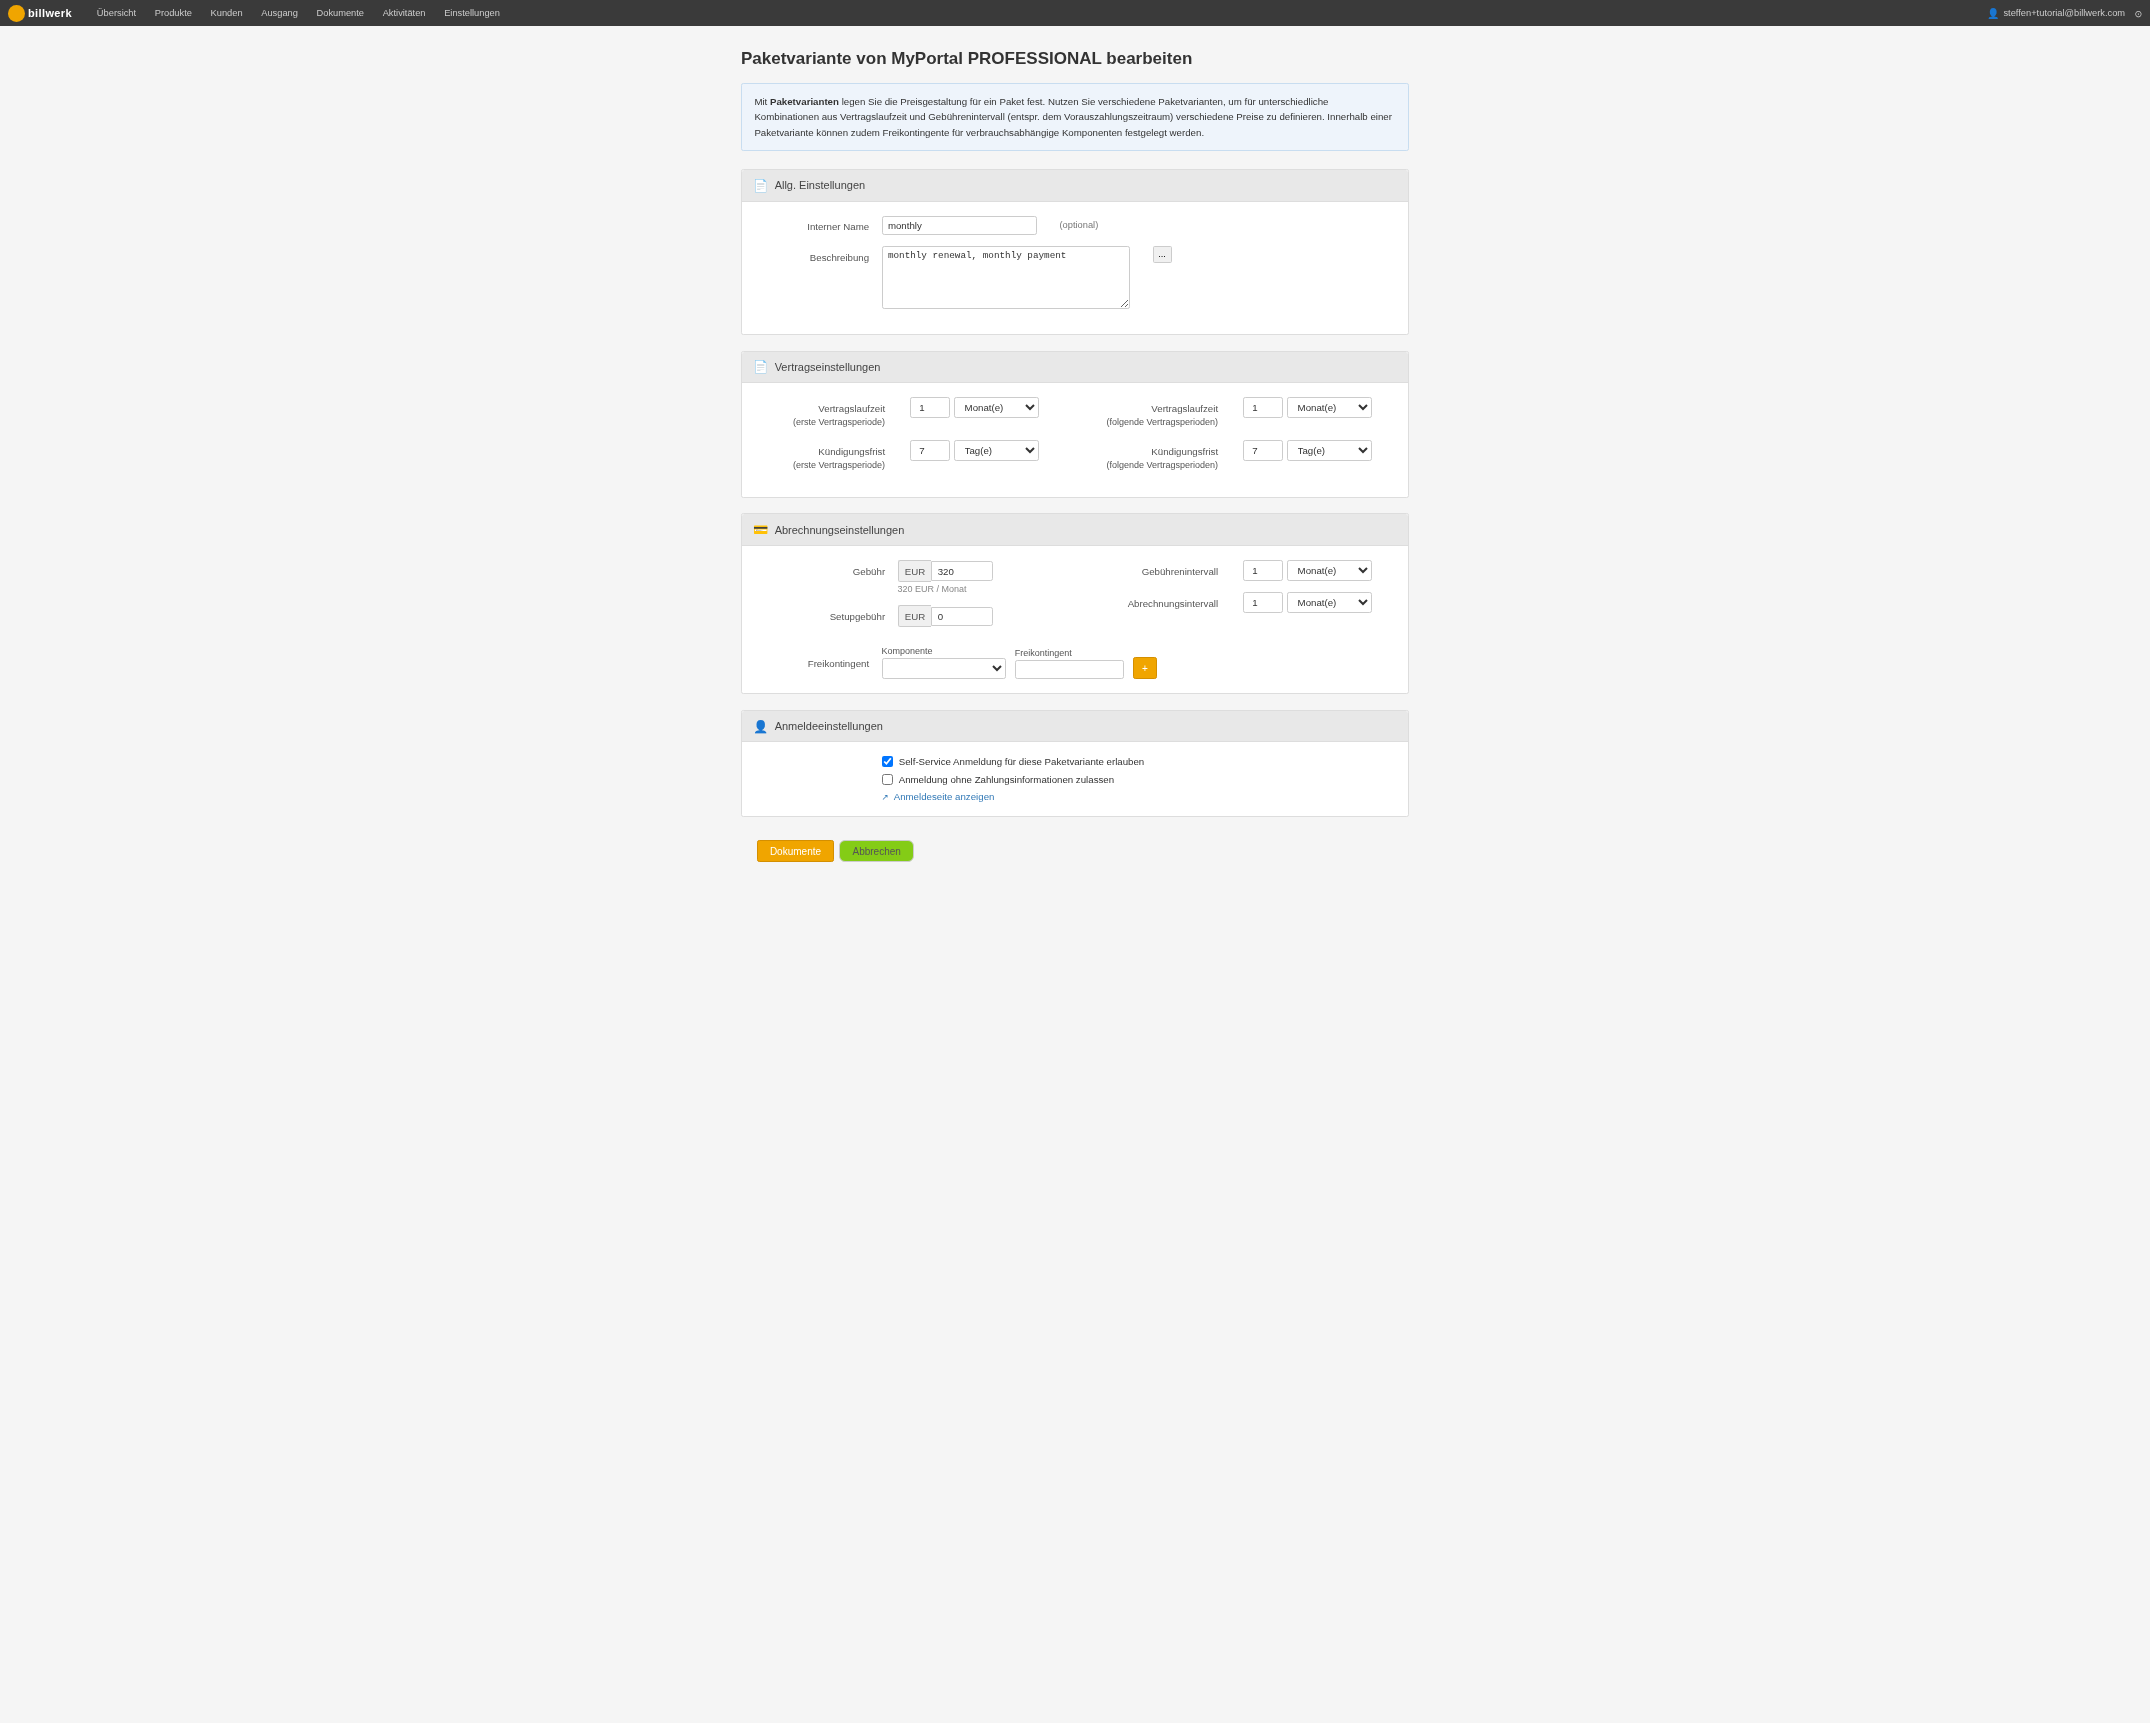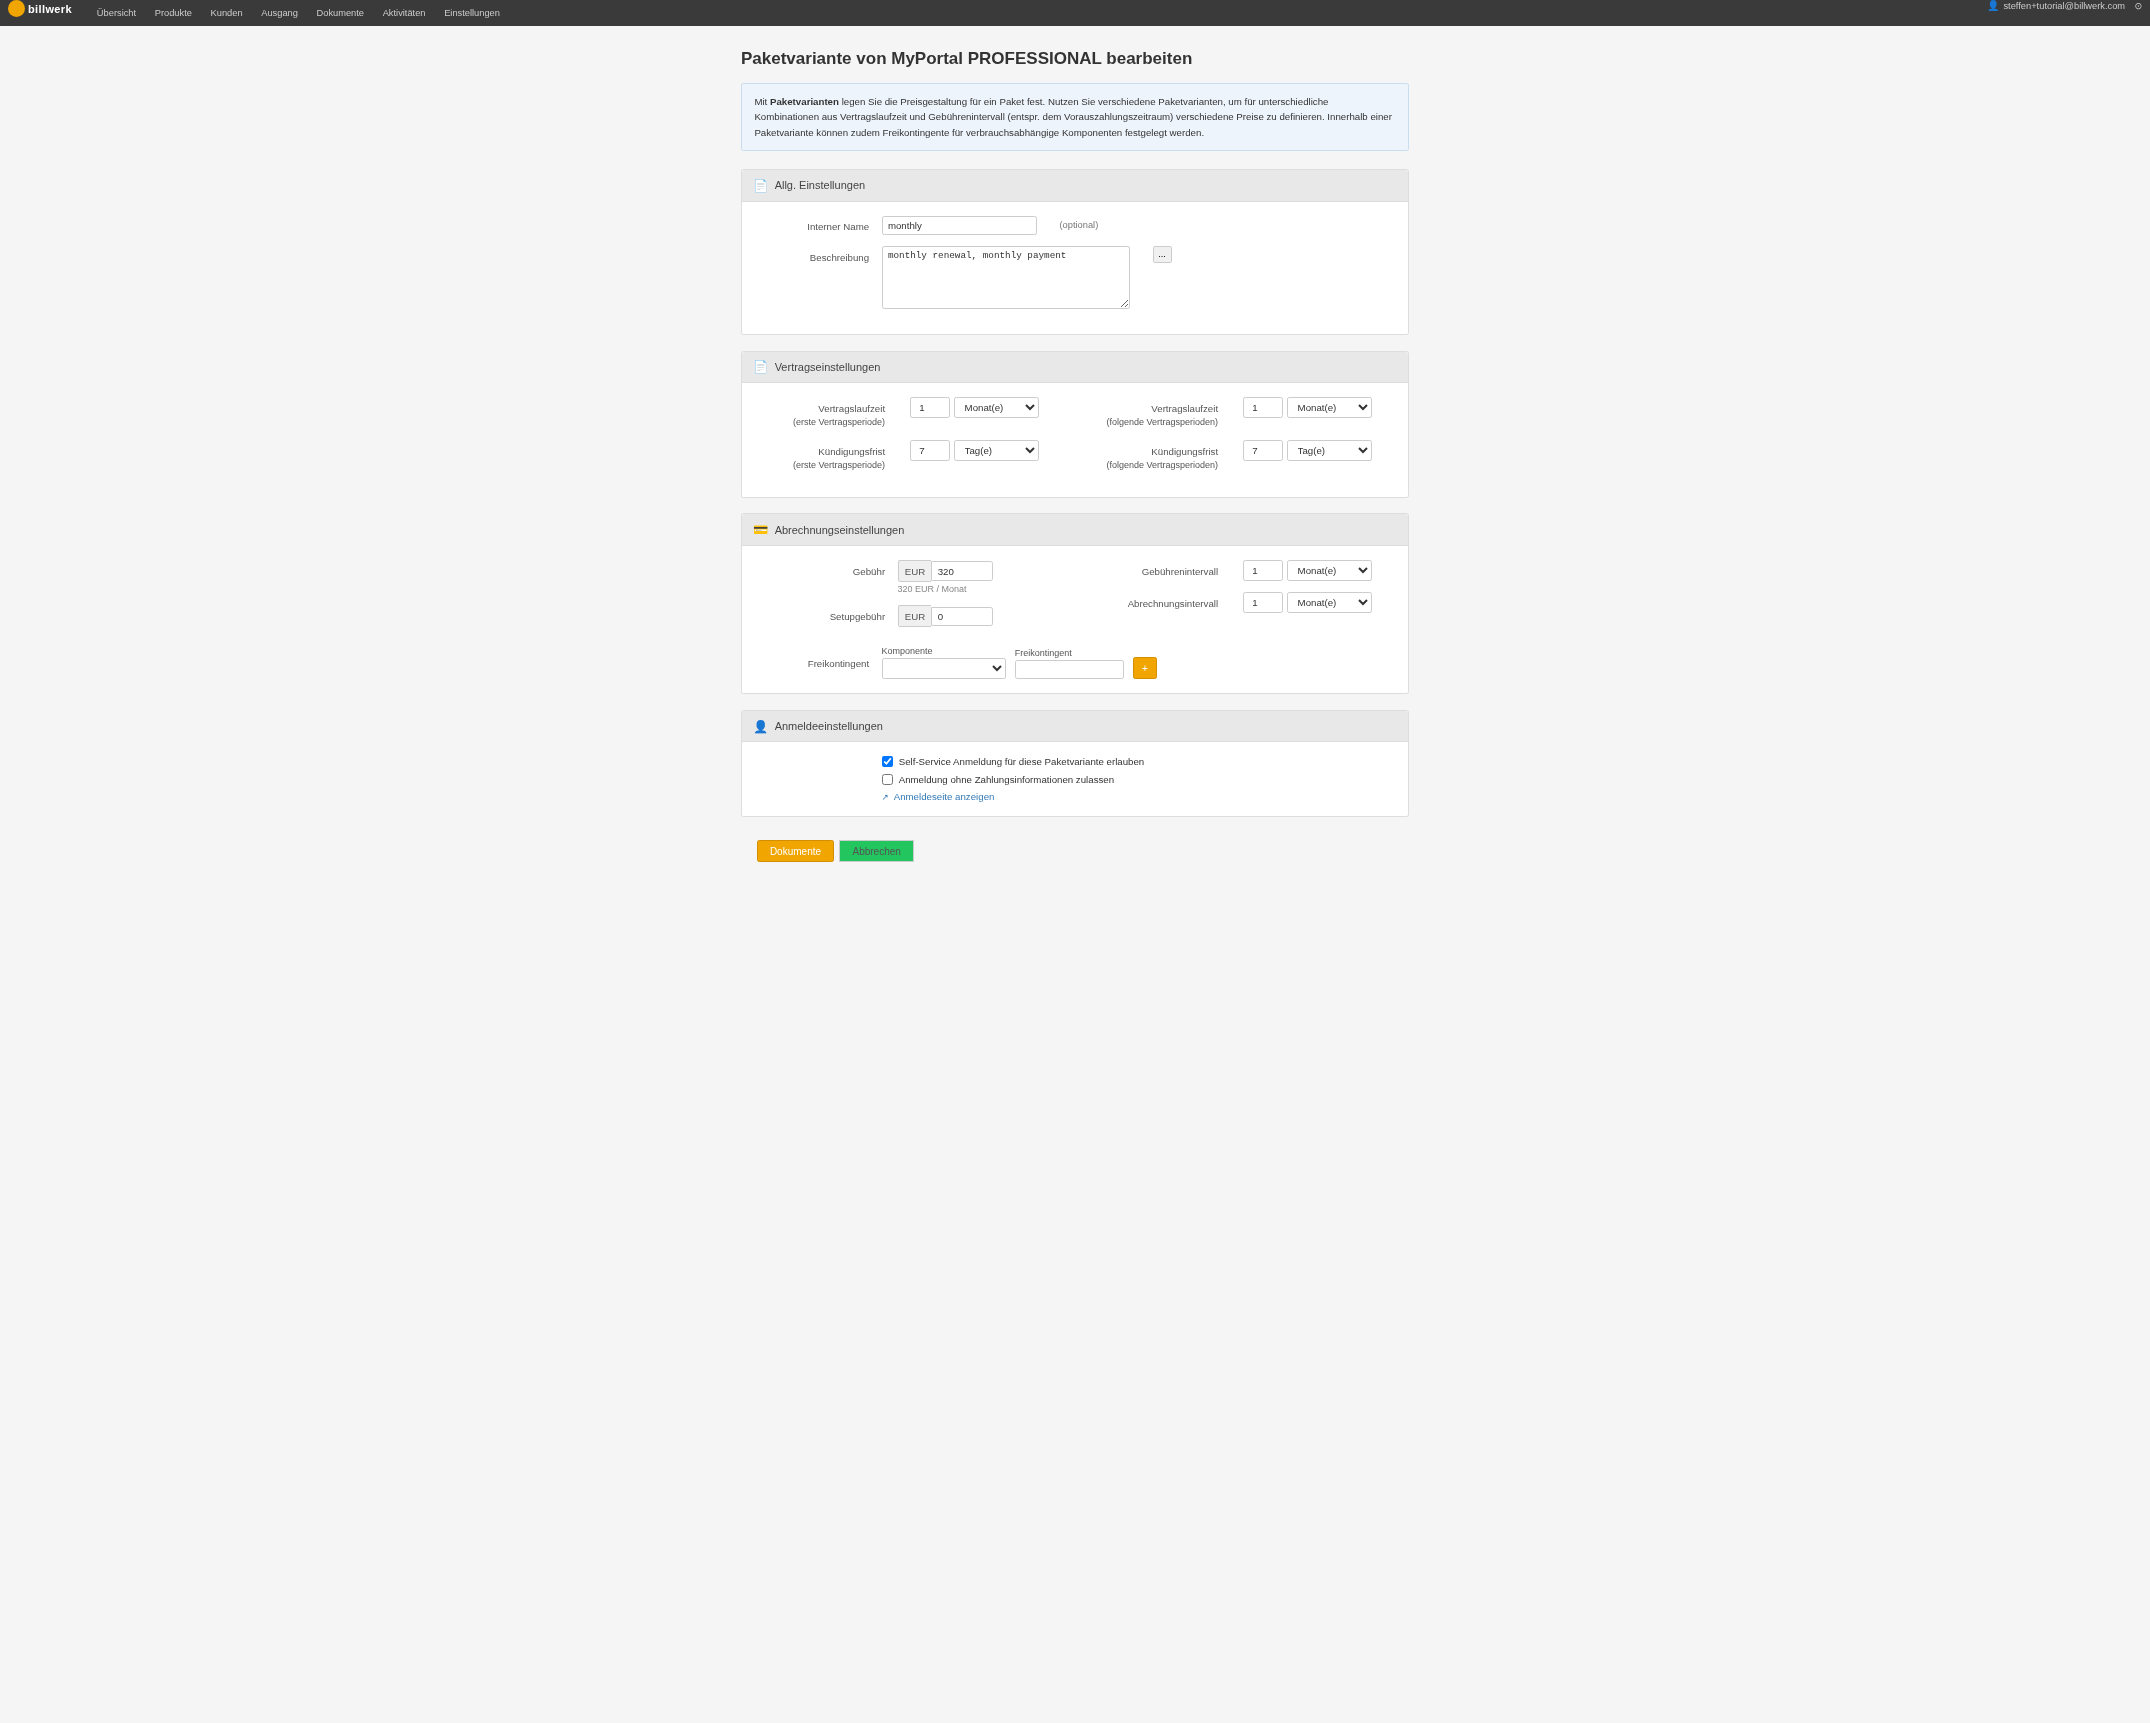--- a/index.html
+++ b/index.html
@@ -9,7 +9,7 @@
     nav {
       background: #3a3a3a;
       display: flex;
-      align-items: flex-start;
+      align-items: center;
       height: 26.4px;
       padding: 0 7.8px;
       position: relative;

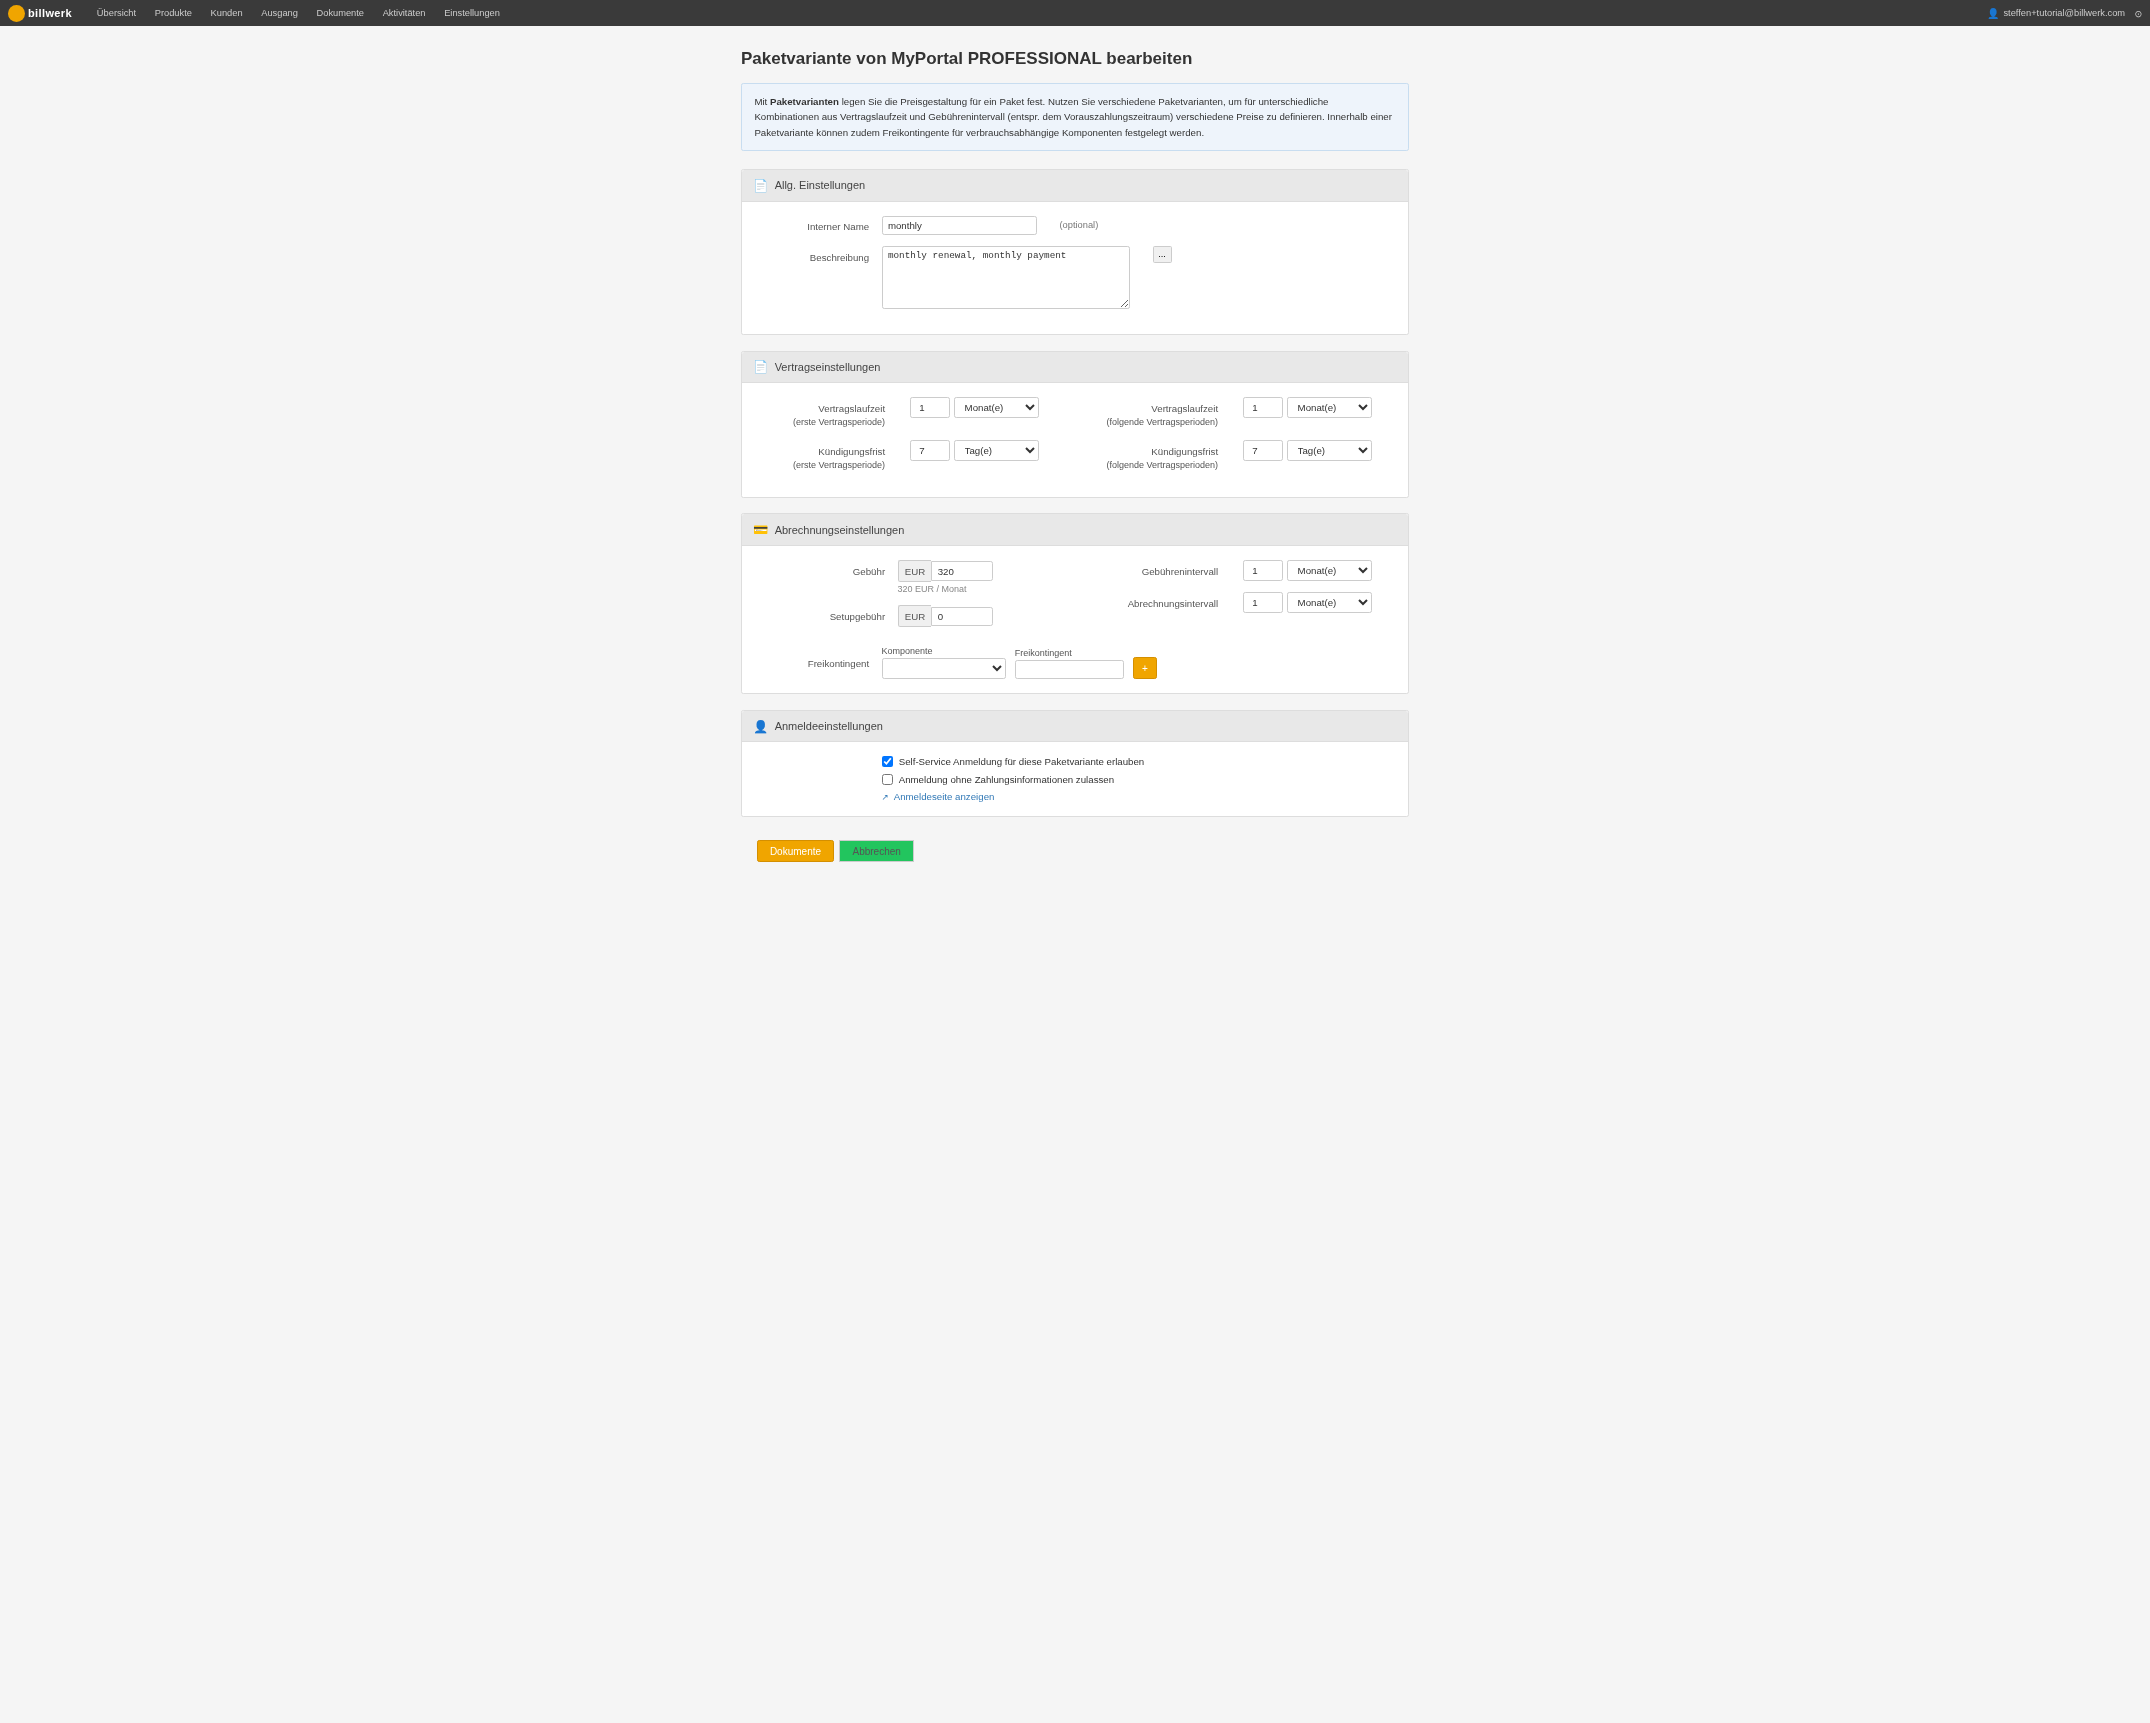--- a/index.html
+++ b/index.html
@@ -309,11 +309,11 @@
       font-size: 10px;
     }
     .btn-cancel {
-      background: #22c55e;
+      background: #84cc16;
       border: 0.8px solid #ccc;
       color: #555;
       padding: 4.7px 12.4px;
-      border-radius: 0;
+      border-radius: 6px;
       cursor: pointer;
       font-size: 10px;
       text-align: center;

